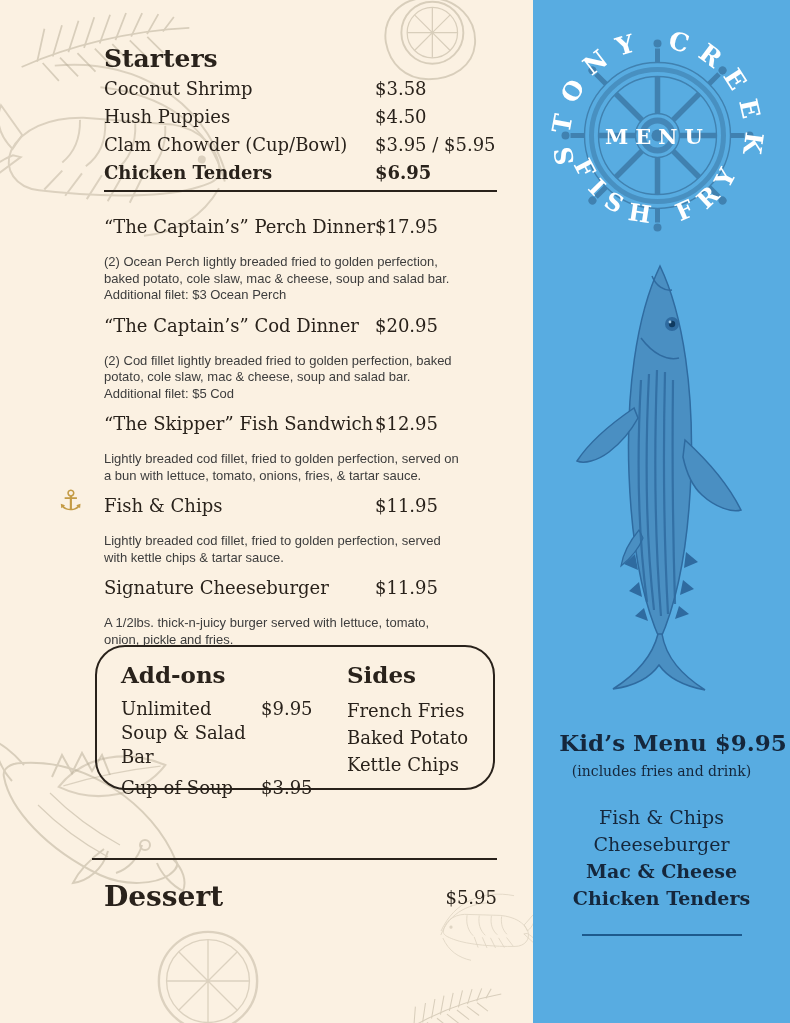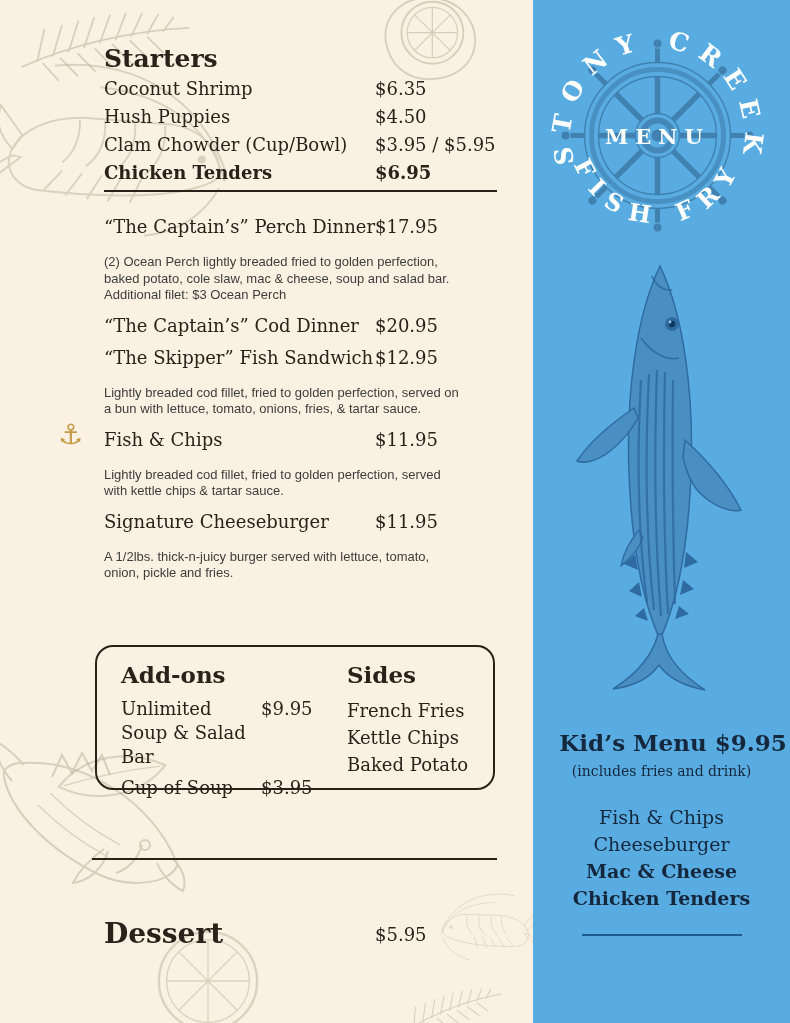--- a/index.html
+++ b/index.html
@@ -140,7 +140,7 @@
     <h2 class="sec-title">Starters</h2>
     <div class="srow">
       <span class="nm">Coconut Shrimp</span>
-      <span class="pr">$6.35</span>
+      <span class="pr">$3.58</span>
     </div>
     <div class="srow">
       <span class="nm">Hush Puppies</span>

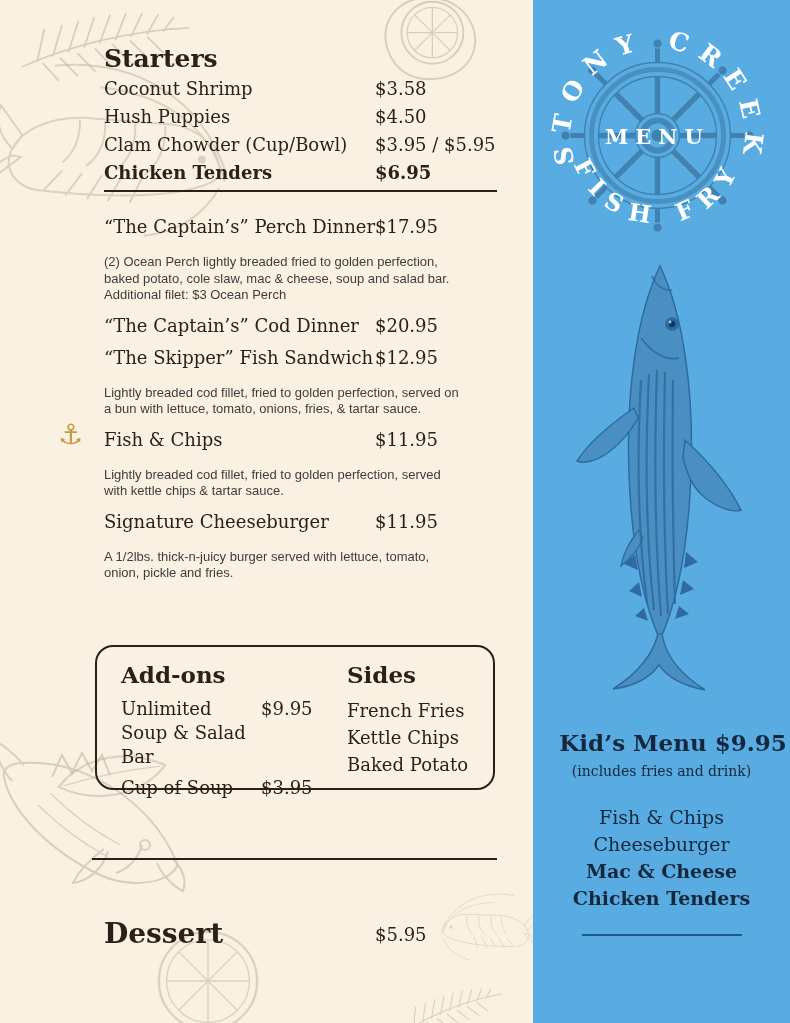--- a/index.html
+++ b/index.html
@@ -175,6 +175,9 @@
         <span class="nm">“The Captain’s” Cod Dinner</span>
         <span class="pr">$20.95</span>
       </div>
+      <div class="mi-desc">(2) Cod fillet lightly breaded fried to golden perfection, baked
+potato, cole slaw, mac &amp; cheese, soup and salad bar.
+Additional filet: $5 Cod</div>
     </div>
 
     <div class="mi">

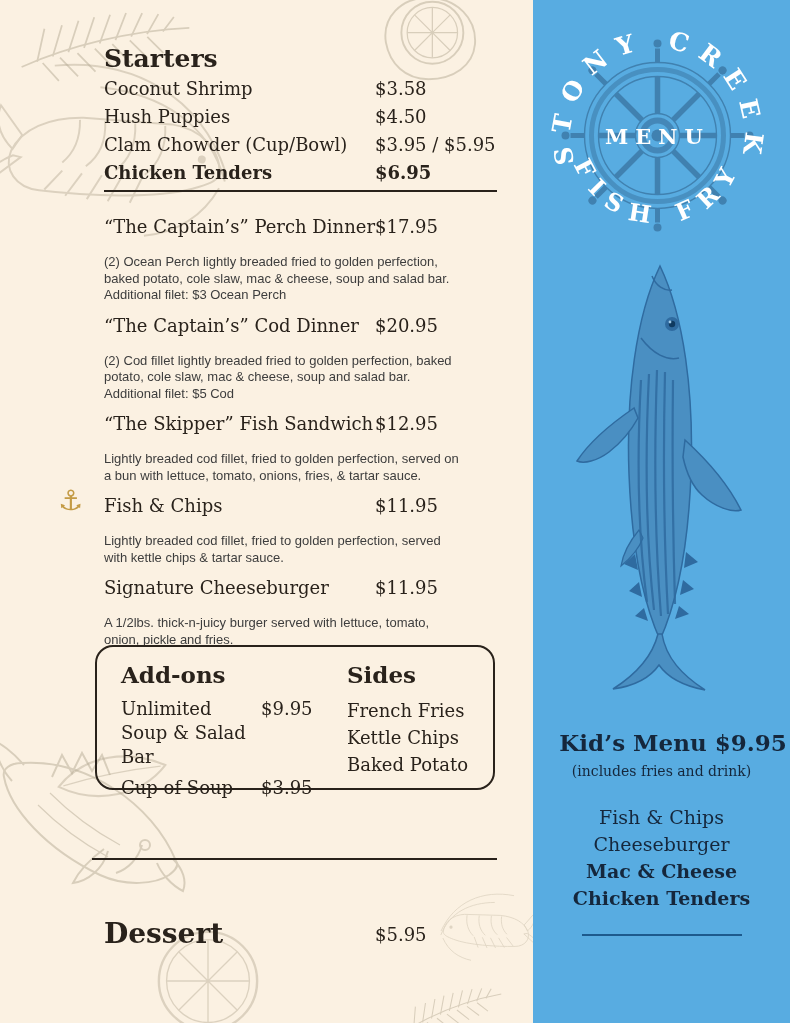--- a/index.html
+++ b/index.html
@@ -27,7 +27,7 @@
           font-family:"DejaVu Sans",sans-serif;line-height:1;}
   
   .addons-box{position:absolute;left:95px;top:645px;width:400px;height:145px;box-sizing:border-box;
-              border:2px solid #29221b;border-radius:18px;display:flex;padding:14px 0 0 24px;z-index:2;
+              border:2px solid #29221b;border-radius:30px;display:flex;padding:14px 0 0 24px;z-index:2;
               background:transparent;}
   .box-col1{width:226px;}
   .box-title{font-size:23px;font-weight:700;line-height:28px;margin:0 0 8px 0;}

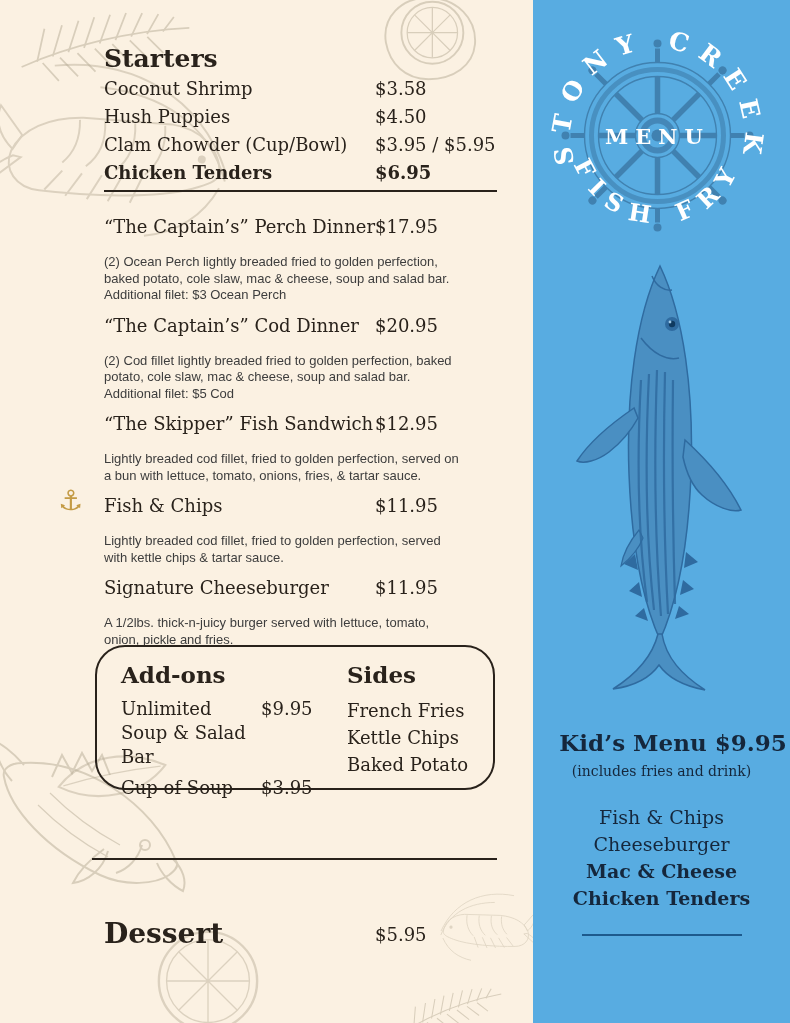--- a/index.html
+++ b/index.html
@@ -225,8 +225,8 @@
     <div class="box-col2">
       <h3 class="box-title">Sides</h3>
       <div class="sides-item">French Fries</div>
+      <div class="sides-item">Baked Potato</div>
       <div class="sides-item">Kettle Chips</div>
-      <div class="sides-item">Baked Potato</div>
     </div>
   </div>
 

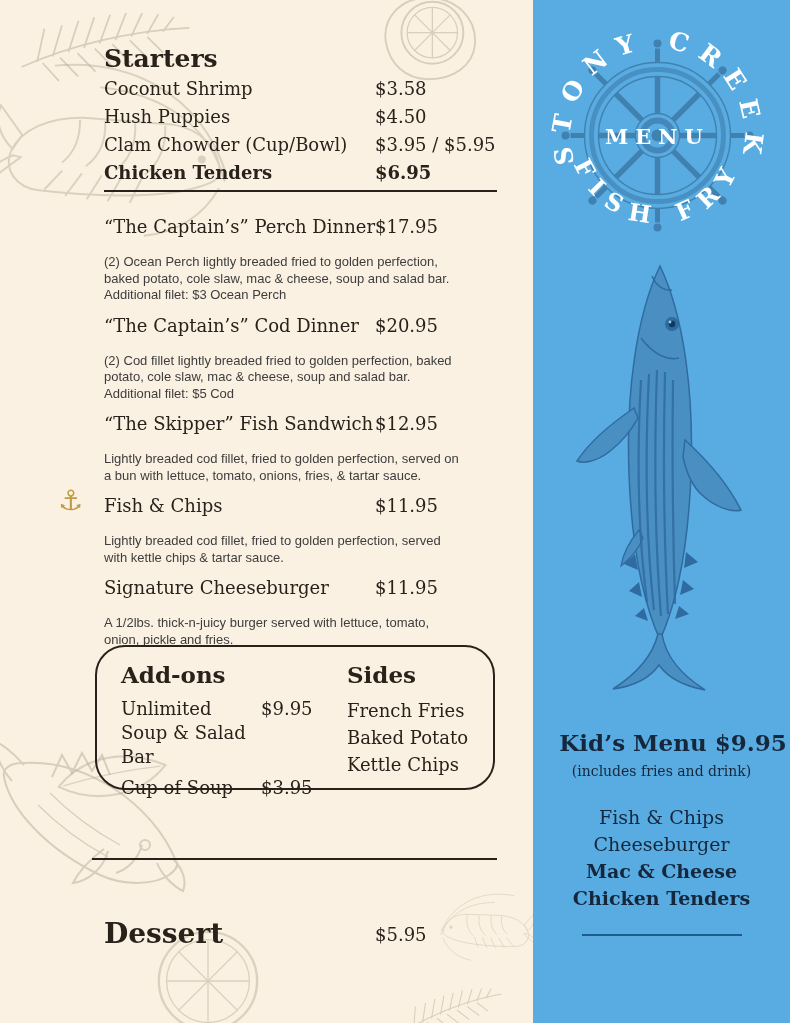--- a/index.html
+++ b/index.html
@@ -36,7 +36,7 @@
   .arow+.arow{margin-top:7px;}
   .sides-item{font-size:18px;line-height:27px;}
   
-  .dessert{position:absolute;left:104px;top:917px;width:393px;display:flex;z-index:2;}
+  .dessert{position:absolute;left:104px;top:880px;width:393px;display:flex;z-index:2;justify-content:space-between;}
   .dessert .sec-title{font-size:28px;line-height:34px;width:271px;}
   .dessert .price{font-size:18px;padding-top:7px;}
   

